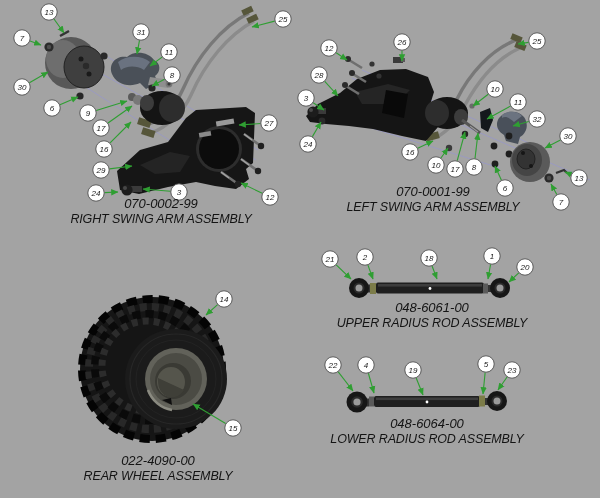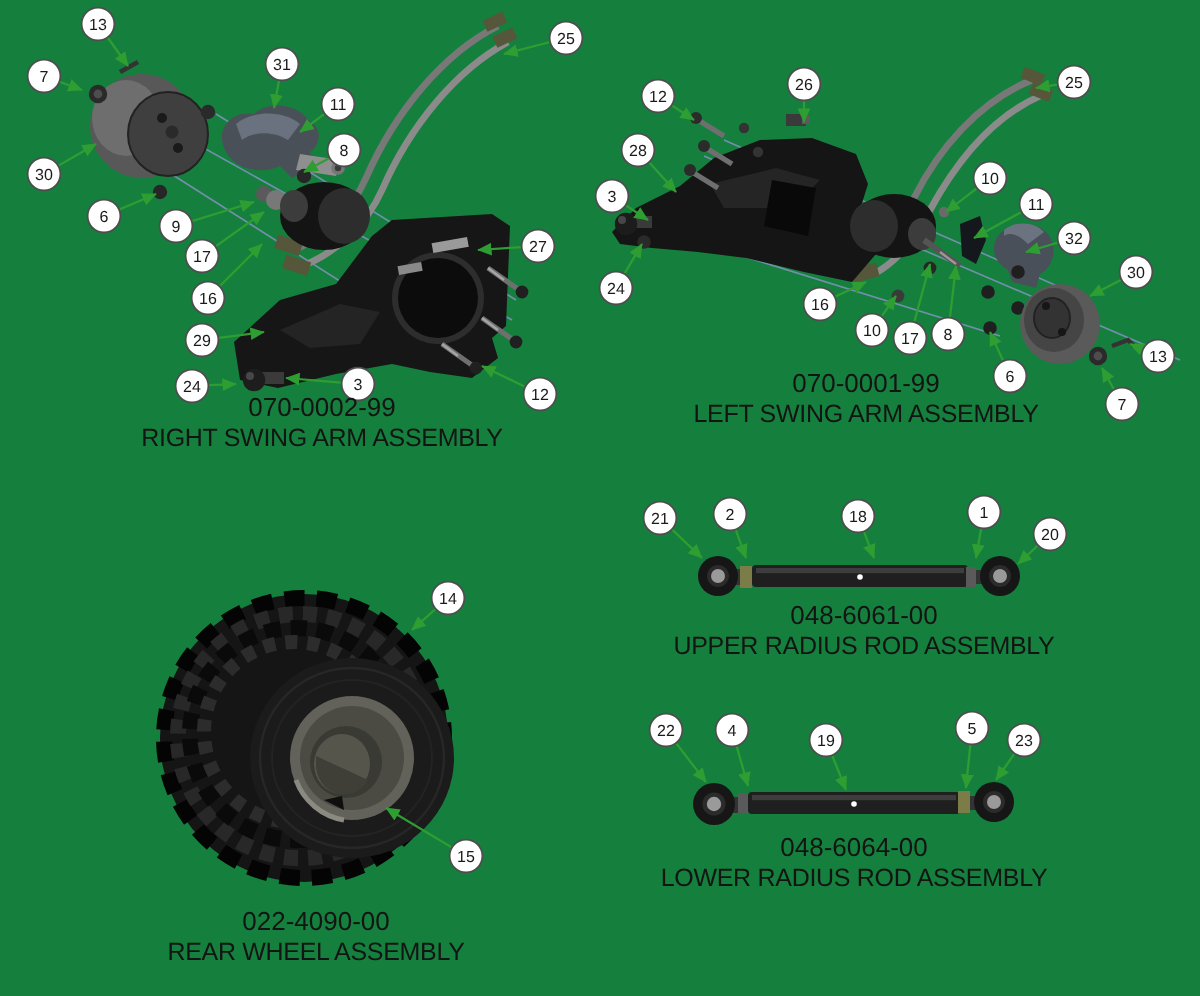--- a/index.html
+++ b/index.html
@@ -3,8 +3,8 @@
 <meta charset="utf-8">
 <style>
   html,body{margin:0;padding:0;background:#ffffff;}
-  .stage{position:relative;width:600px;height:498px;background:#15803d;overflow:hidden;
-         font-family:"Liberation Sans",sans-serif;}
+  .stage{position:relative;width:600px;height:498px;background:#a3a3a3;overflow:hidden;
+         font-family:"Liberation Sans",sans-serif;font-style:italic;}
   svg{display:block;}
   text{font-family:"Liberation Sans",sans-serif;}
   .callout-num{font-size:8px;fill:#1a1a1a;}

